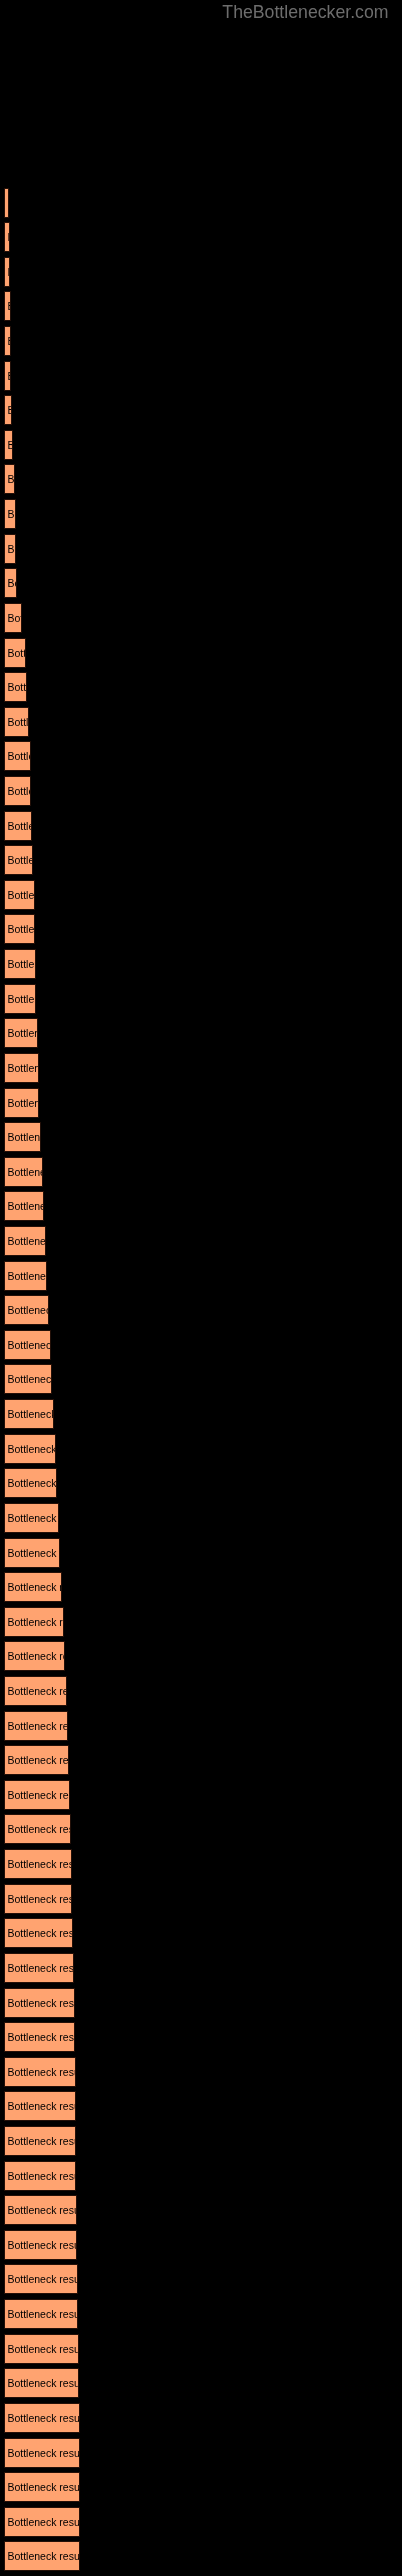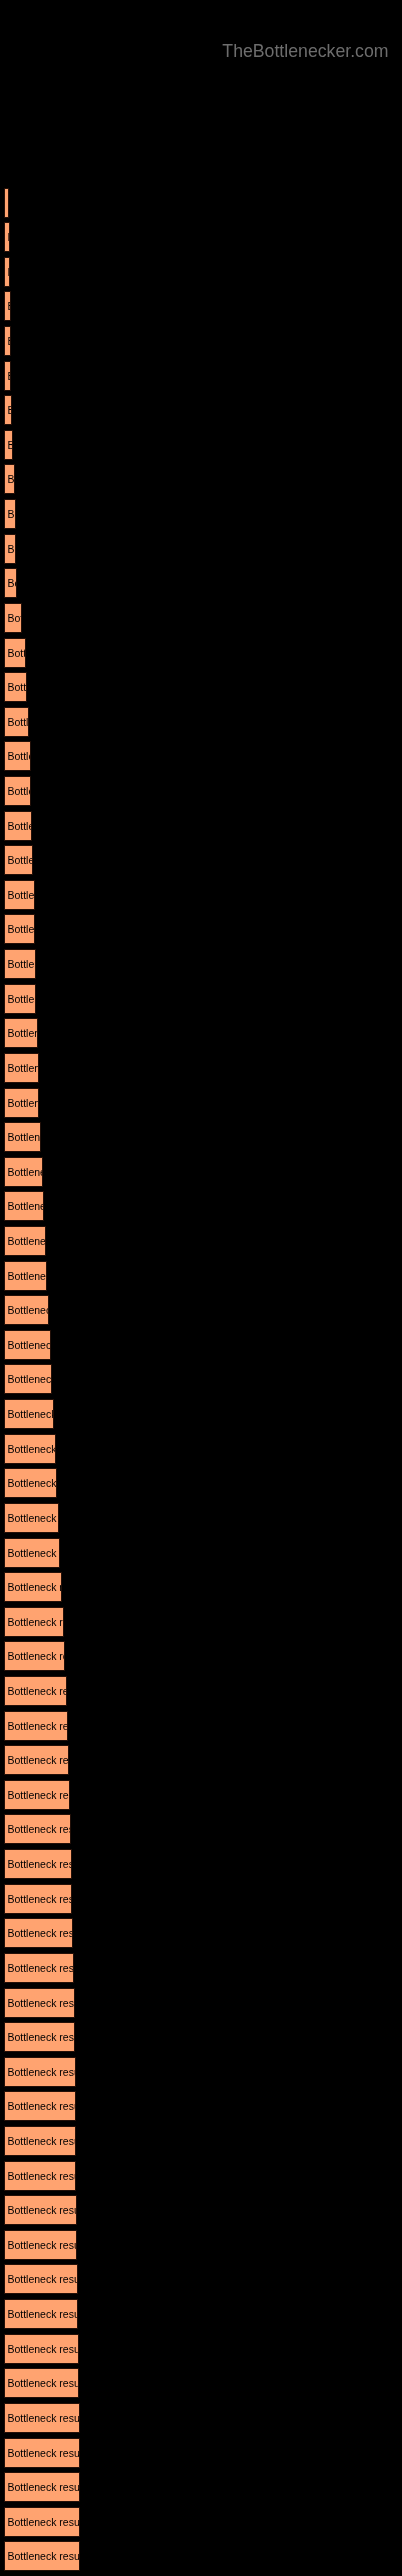--- a/index.html
+++ b/index.html
@@ -30,7 +30,6 @@
     letter-spacing: 0px;
     white-space: nowrap;
     font-family: "Liberation Sans", sans-serif;
-    margin-top: 39px;
   }
   #plot {
     position: absolute;

